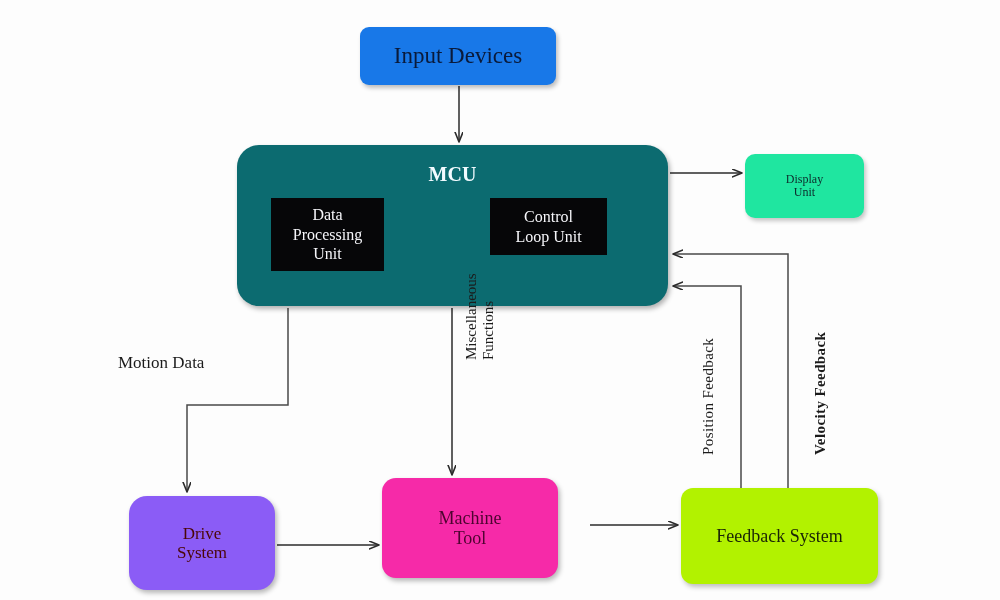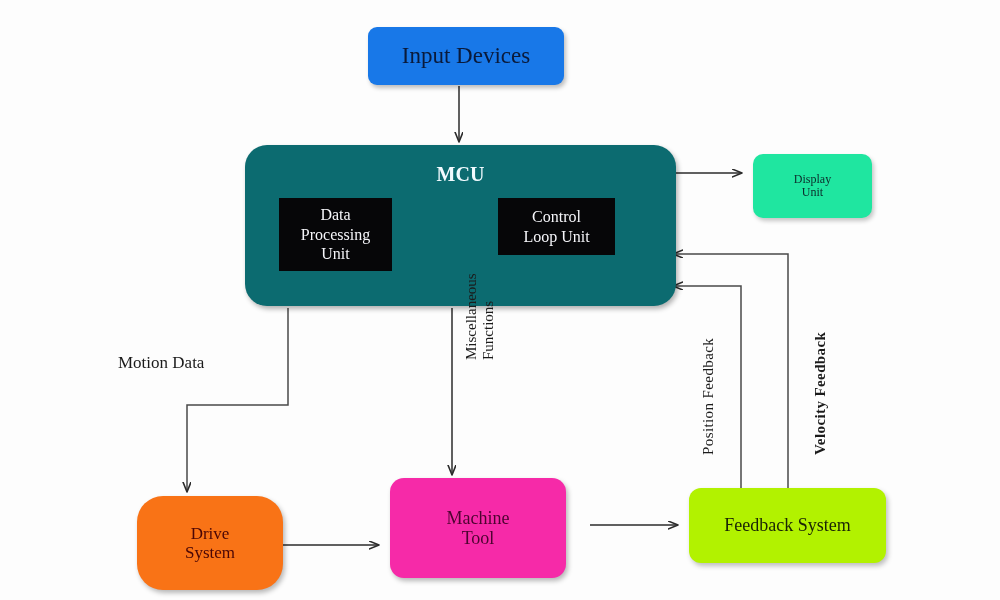--- a/index.html
+++ b/index.html
@@ -31,7 +31,6 @@
     text-align: center;
     box-sizing: border-box;
     line-height: 1.12;
-    margin-left: 8px;
   }
   .node-label {
     white-space: pre-line;

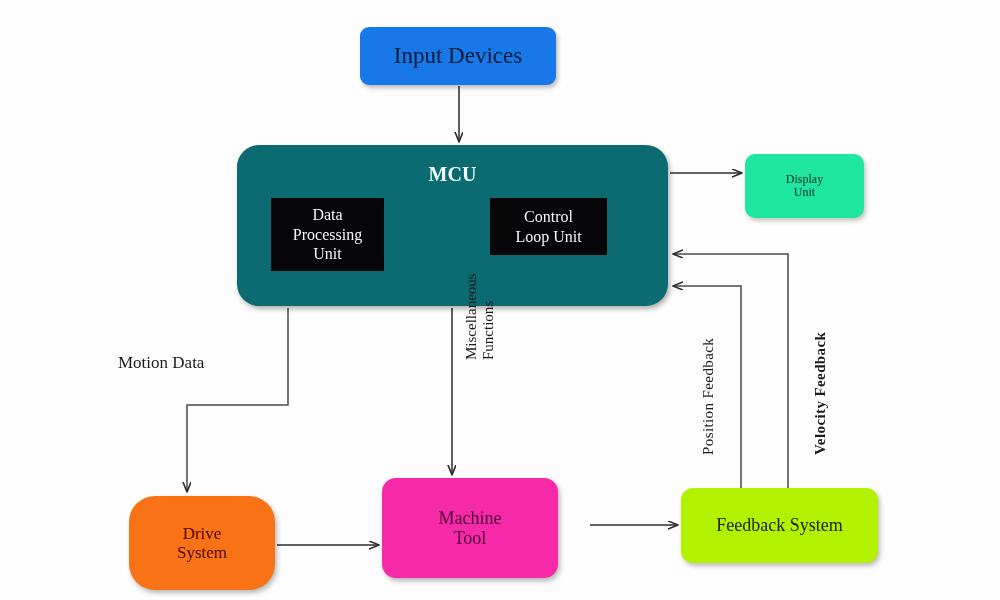--- a/index.html
+++ b/index.html
@@ -92,8 +92,8 @@
   
   #node-drive-system {
     left: 129px; top: 496px; width: 146px; height: 94px;
-    background: #f97316;
-    border-radius: 26px;
+    background: #8b5cf6;
+    border-radius: 18px;
     color: #4a0606;
     font-size: 17px;
     box-shadow: 2px 3px 5px rgba(0,0,0,0.28);

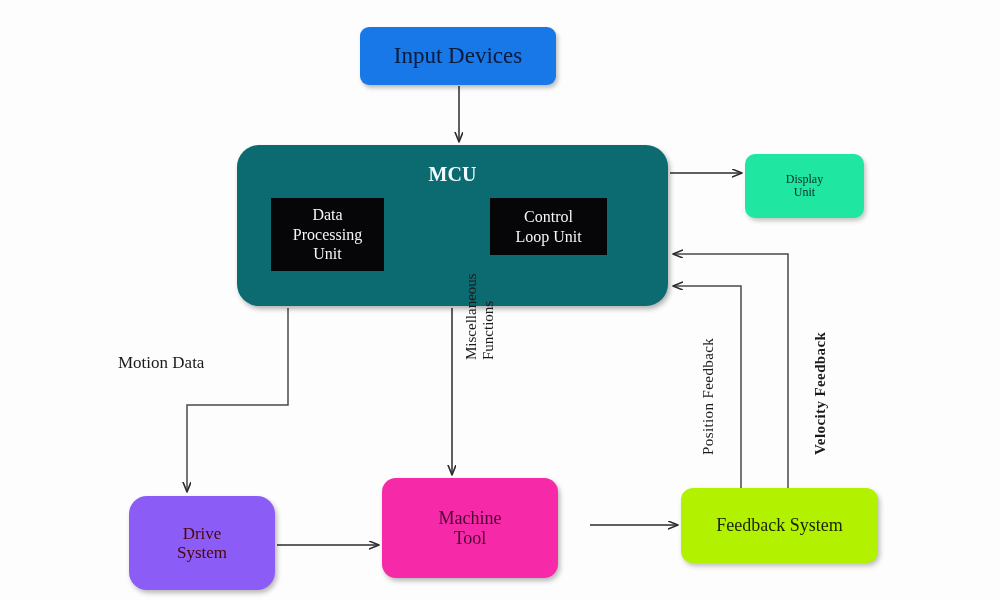--- a/index.html
+++ b/index.html
@@ -111,7 +111,7 @@
 
   
   #node-feedback-system {
-    left: 681px; top: 488px; width: 197px; height: 75px;
+    left: 681px; top: 488px; width: 197px; height: 96px;
     background: #b2f200;
     border-radius: 12px;
     color: #1a2406;

